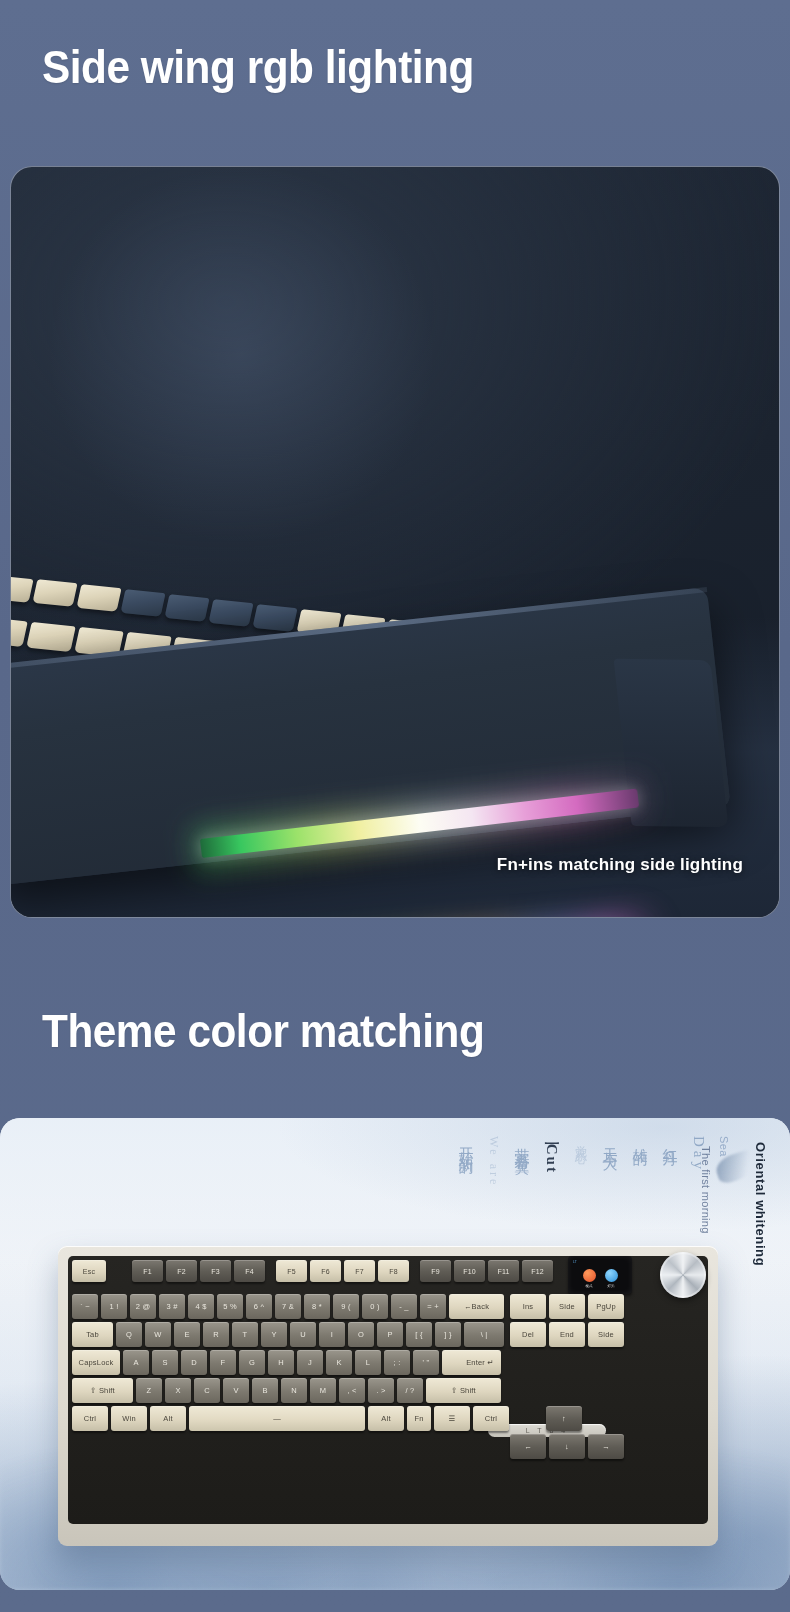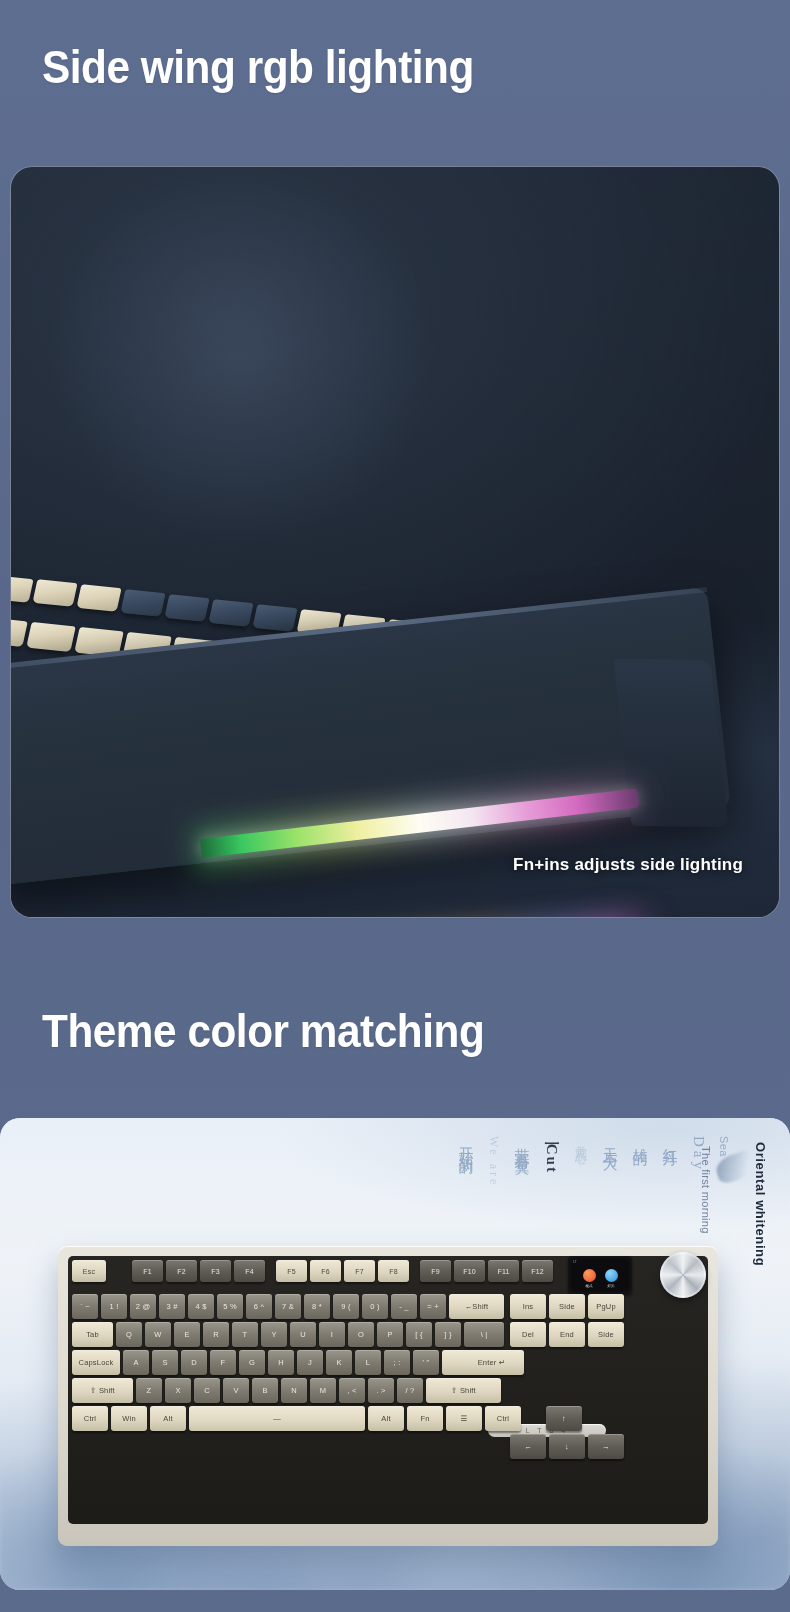--- a/index.html
+++ b/index.html
@@ -340,7 +340,7 @@
 
     <div class="reflect"></div>
 
-    <div class="p1-caption">Fn+ins adjusts side lighting</div>
+    <div class="p1-caption">Fn+ins matching side lighting</div>
   </div>
 
   <div class="heading" id="h2">Theme color matching</div>

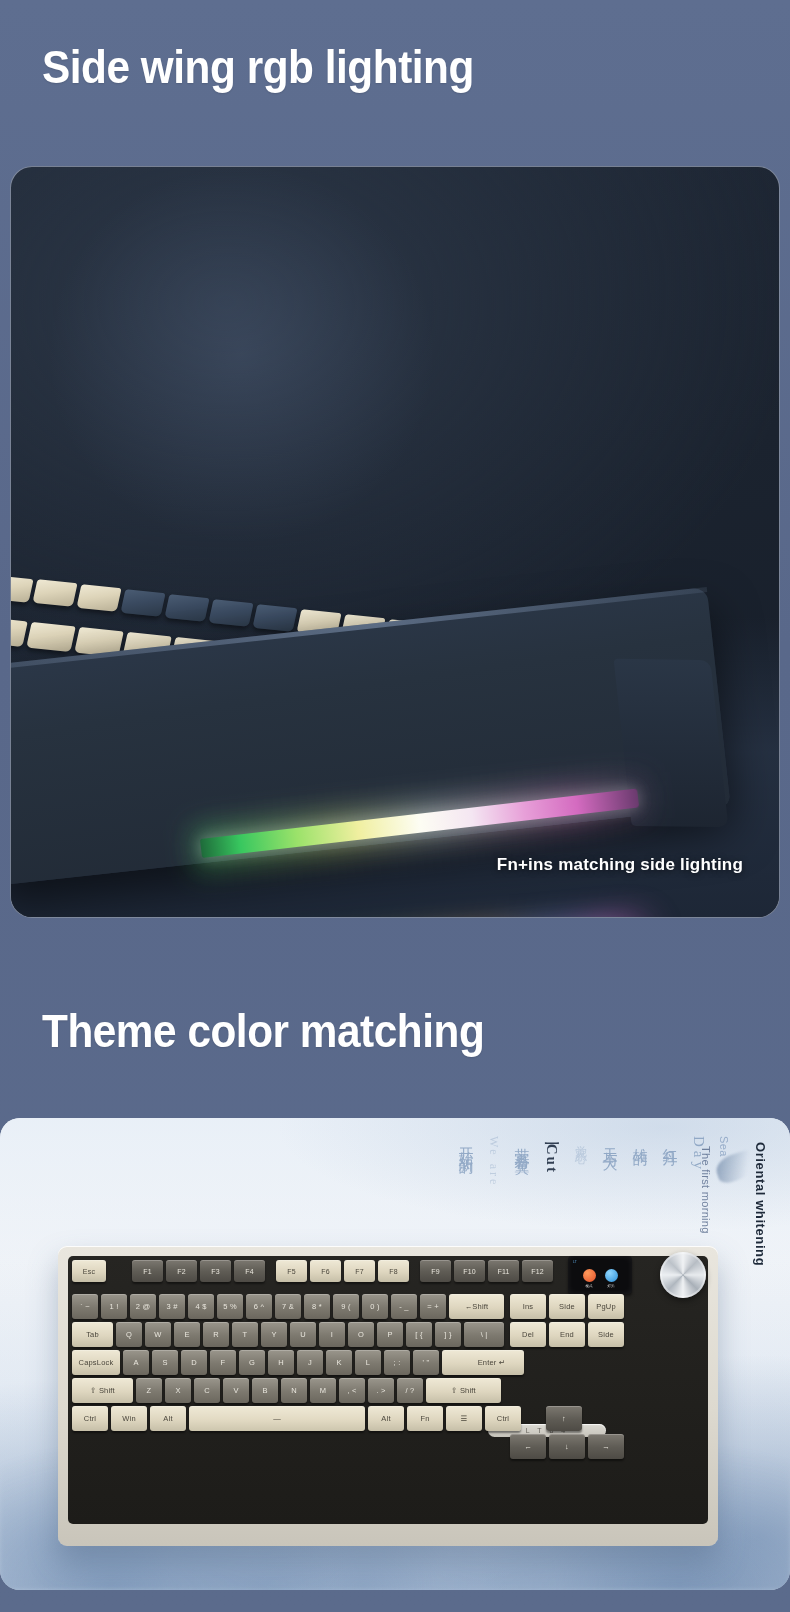--- a/index.html
+++ b/index.html
@@ -416,7 +416,7 @@
         <div class="k g" style="width:26px;">0 )</div>
         <div class="k g" style="width:26px;">- _</div>
         <div class="k g" style="width:26px;">= +</div>
-        <div class="k c" style="width:55px;">←Shift</div>
+        <div class="k c" style="width:55px;">←Back</div>
       </div>
       <div class="krow" style="left:452px; top:48px;">
         <div class="k c" style="width:36px;">Ins</div>

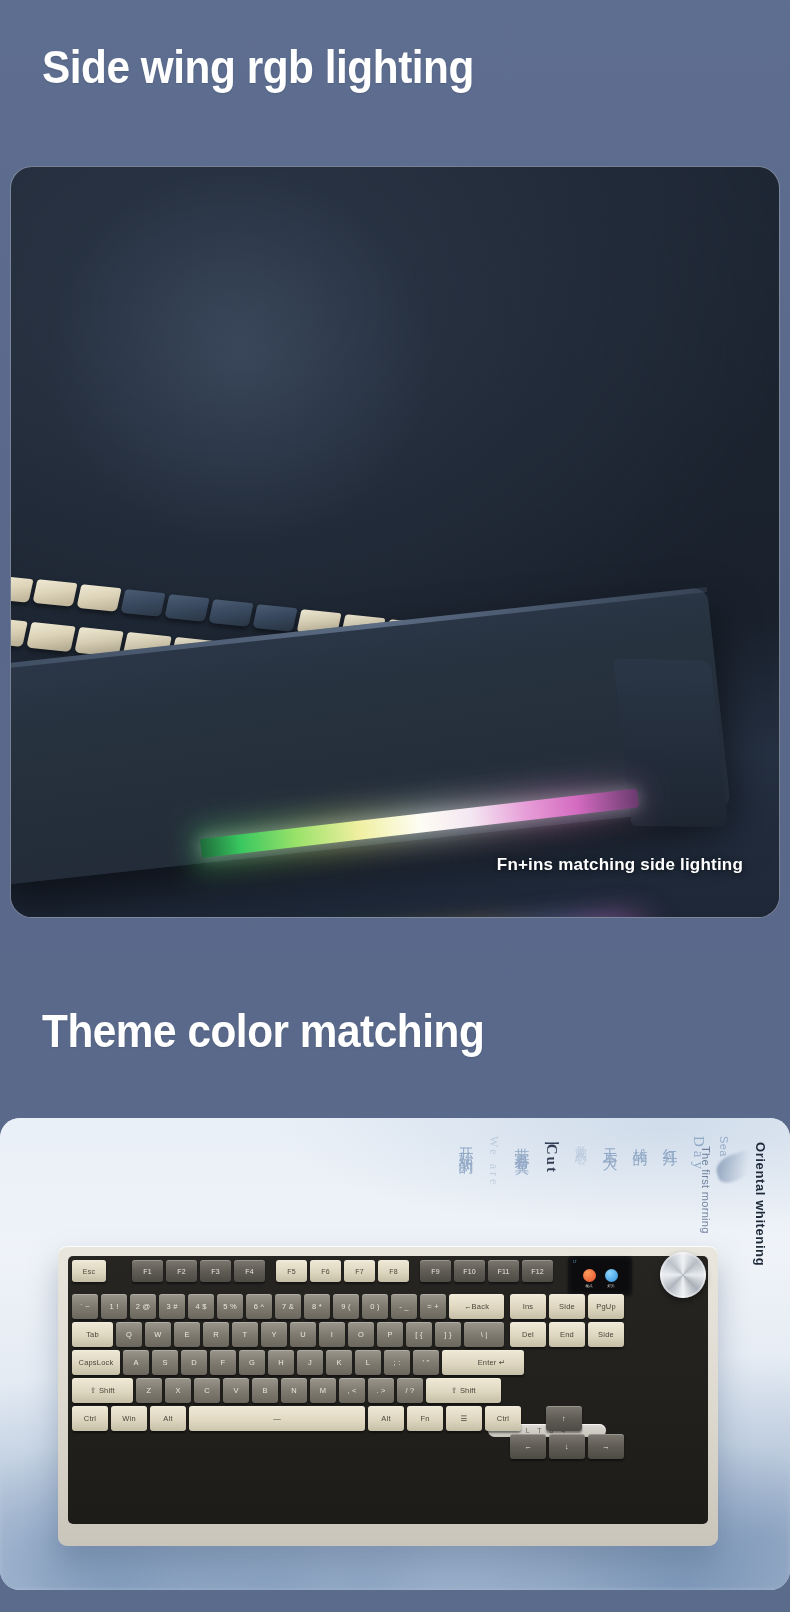--- a/index.html
+++ b/index.html
@@ -459,7 +459,7 @@
         <div class="k g" style="width:26px;">L</div>
         <div class="k g" style="width:26px;">; :</div>
         <div class="k g" style="width:26px;">' "</div>
-        <div class="k c" style="width:82px;padding-left:17px;">Enter ↵</div>
+        <div class="k c" style="width:59px;padding-left:17px;">Enter ↵</div>
       </div>
       <div class="badge">L T 8 4</div>
 

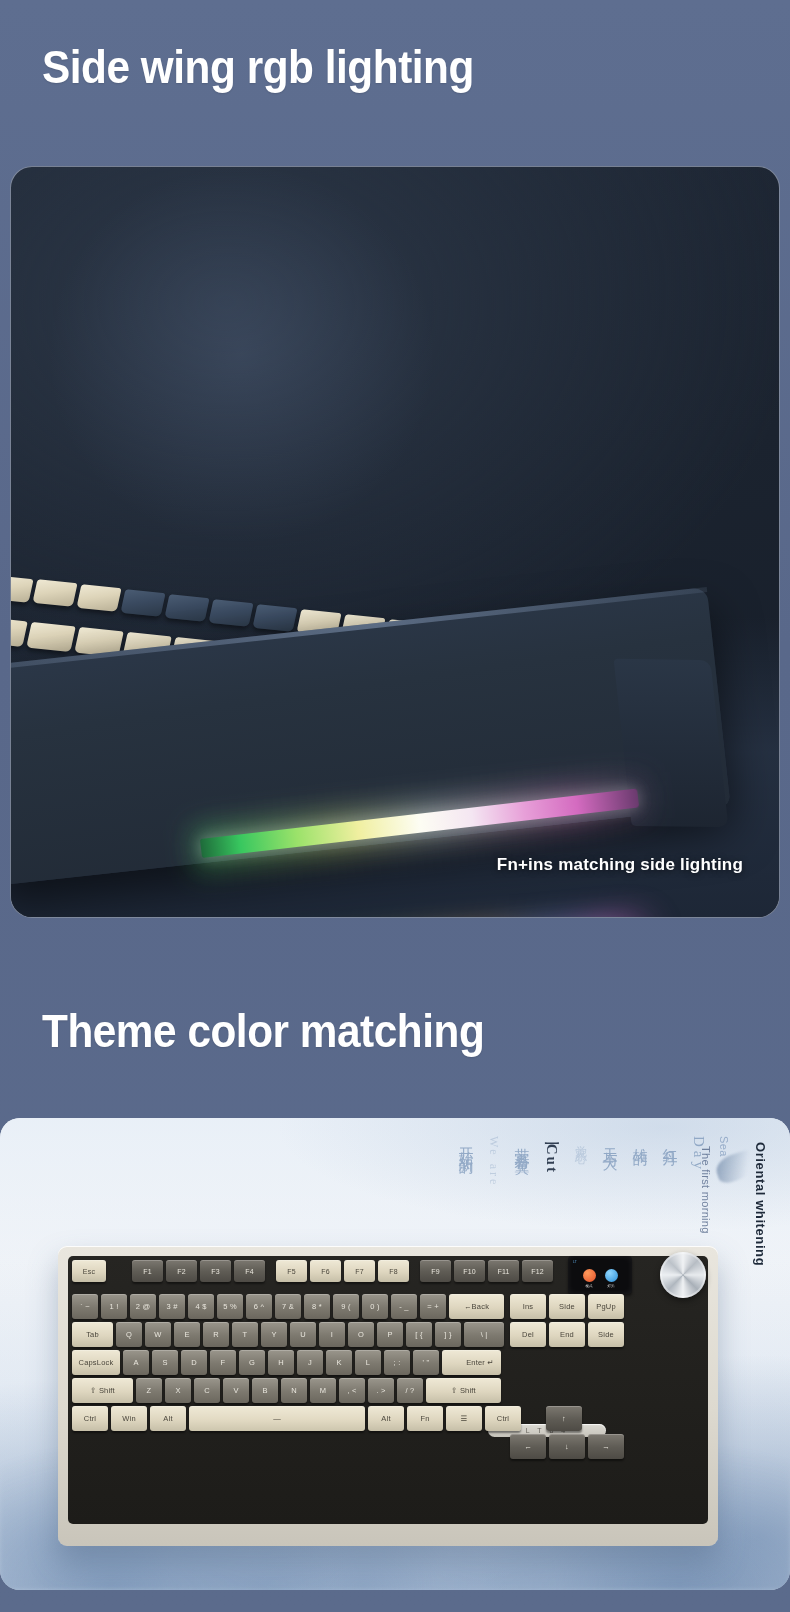--- a/index.html
+++ b/index.html
@@ -487,7 +487,7 @@
         <div class="k c" style="width:36px;">Alt</div>
         <div class="k space" style="width:176px;">—</div>
         <div class="k c" style="width:36px;">Alt</div>
-        <div class="k c" style="width:36px;">Fn</div>
+        <div class="k c" style="width:24px;">Fn</div>
         <div class="k c" style="width:36px;">☰</div>
         <div class="k c" style="width:36px;">Ctrl</div>
       </div>

